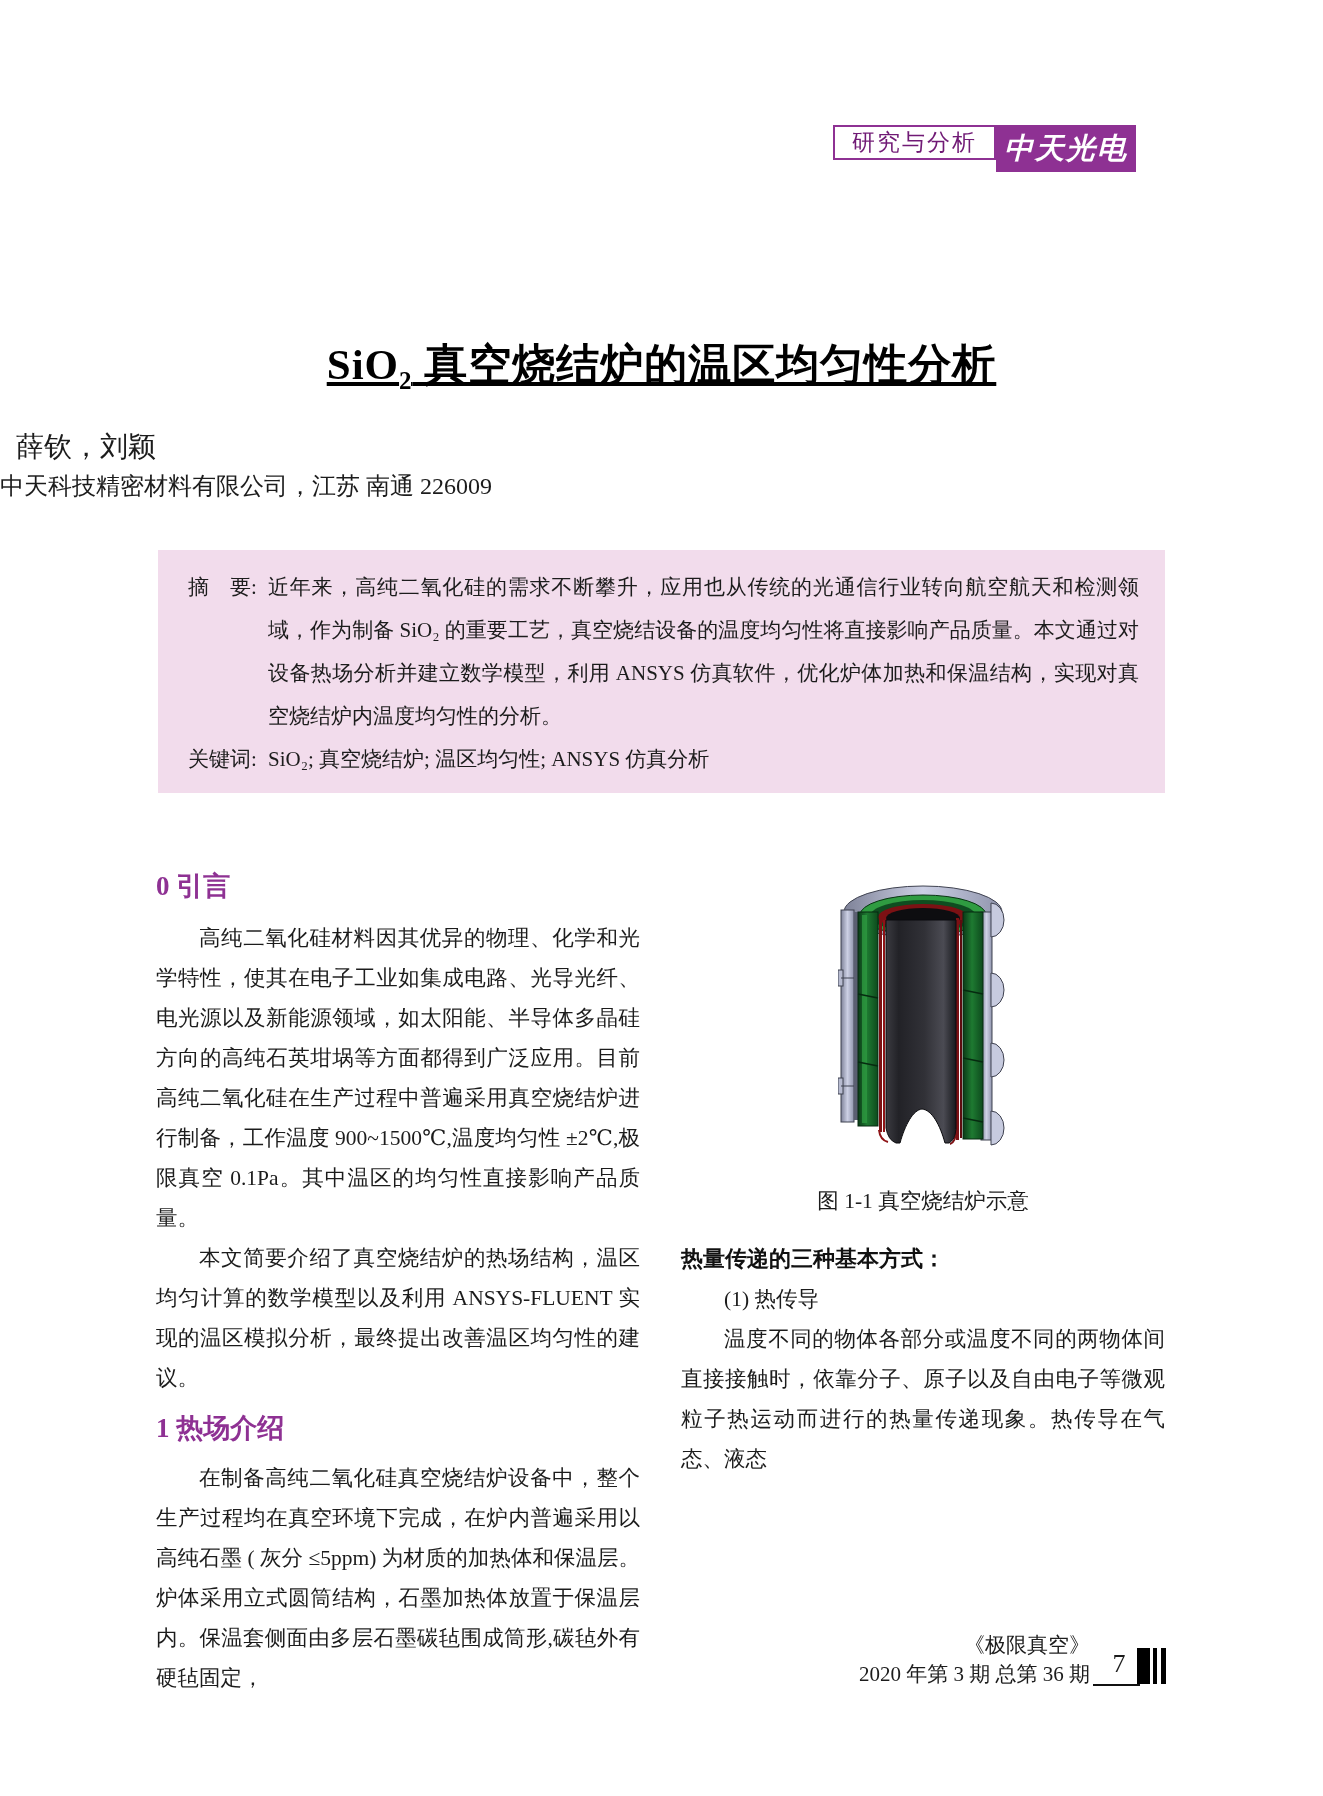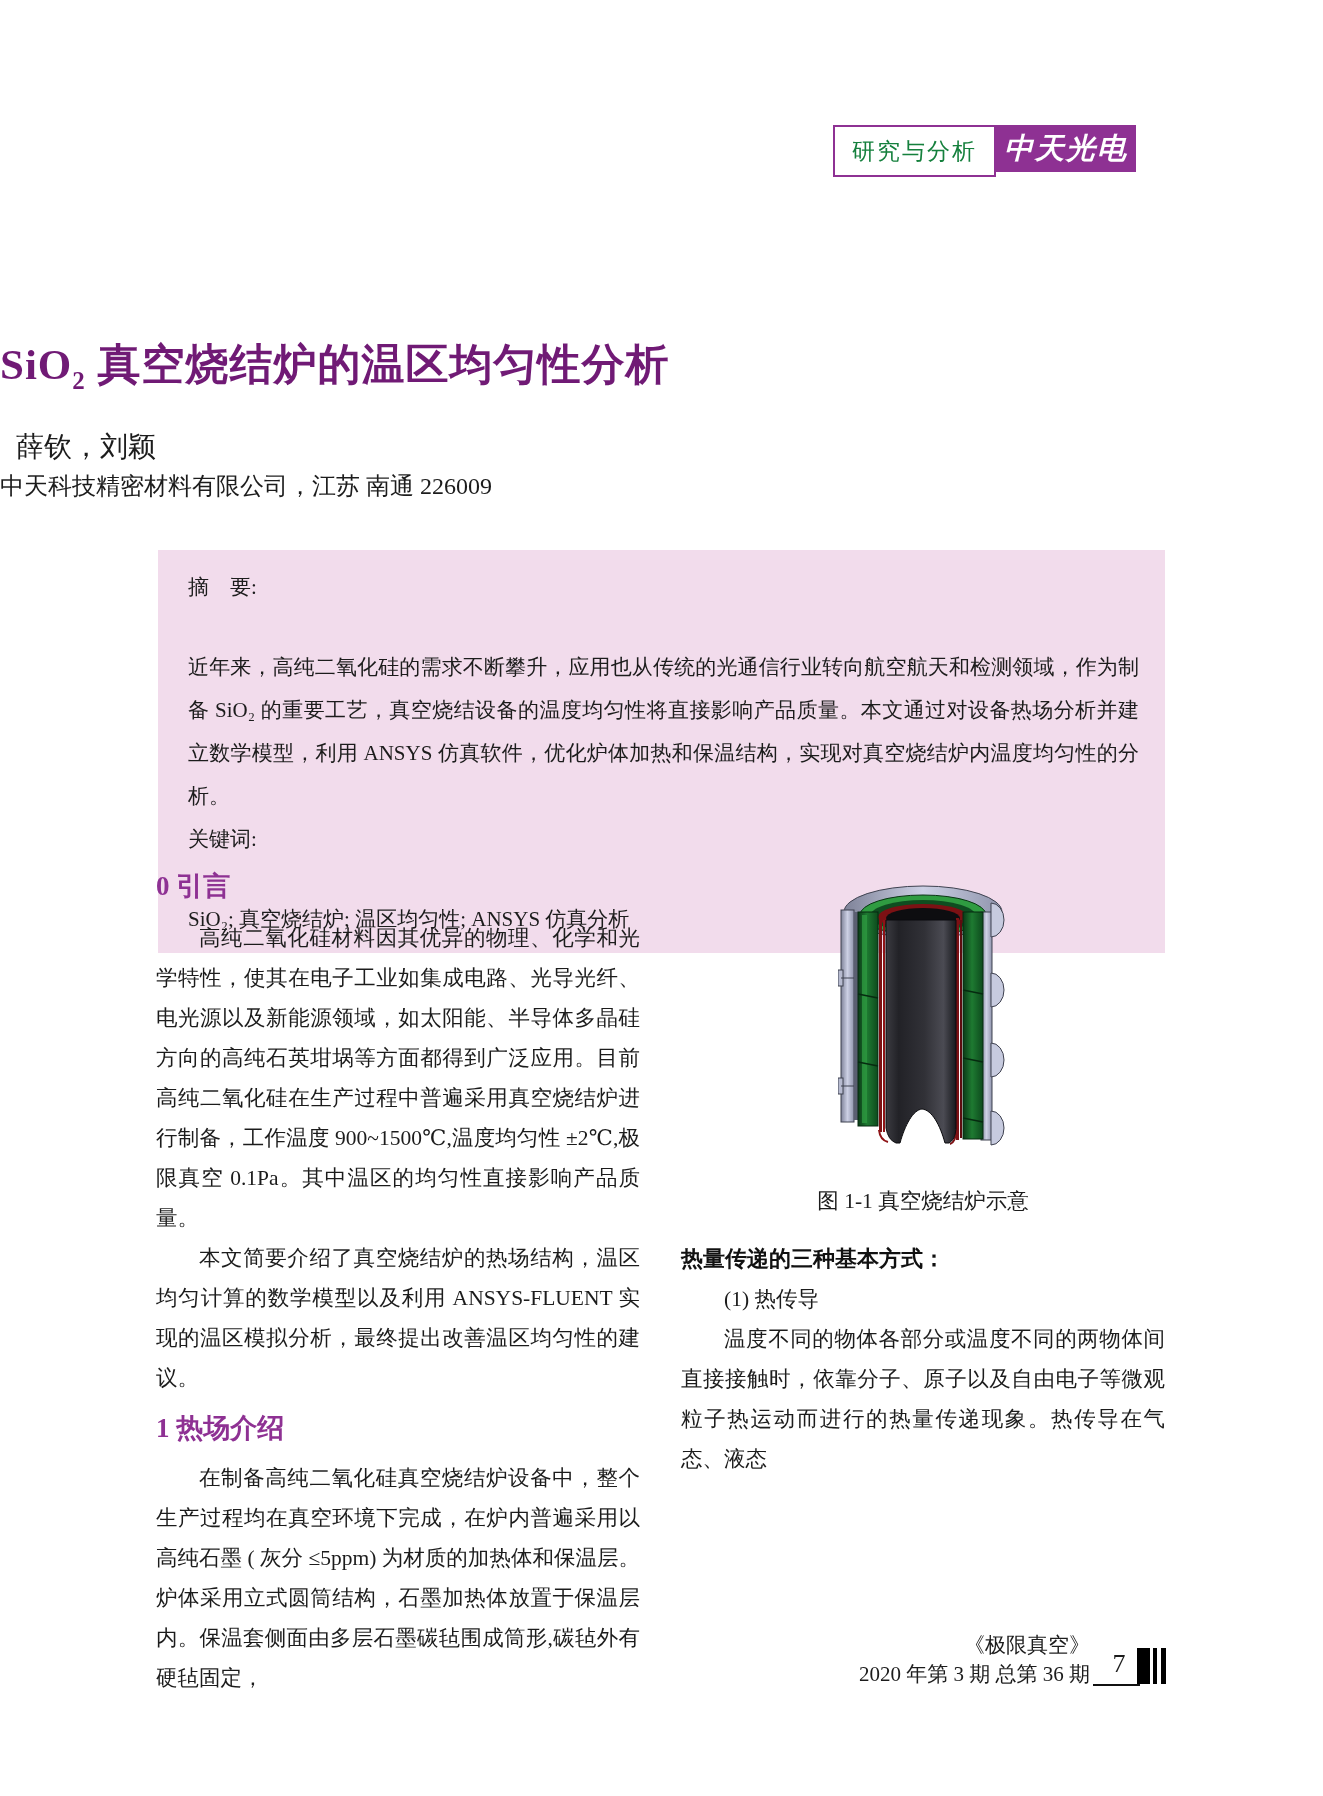--- a/index.html
+++ b/index.html
@@ -10,8 +10,8 @@
   
   .header-tags{position:absolute;top:125px;left:833px;display:flex;height:47px;}
   .tag-research{
-    box-sizing:border-box;width:163px;height:52px;border:2px solid #8e3193;background:#fff;
-    color:#15803d;font-size:23px;display:flex;align-items:center;justify-content:center;
+    box-sizing:border-box;width:163px;height:35px;border:2px solid #8e3193;background:#fff;
+    color:#701a75;font-size:23px;display:flex;align-items:center;justify-content:center;
     font-family:"Liberation Sans","DejaVu Sans",sans-serif;letter-spacing:2px;
   }
   .tag-brand{

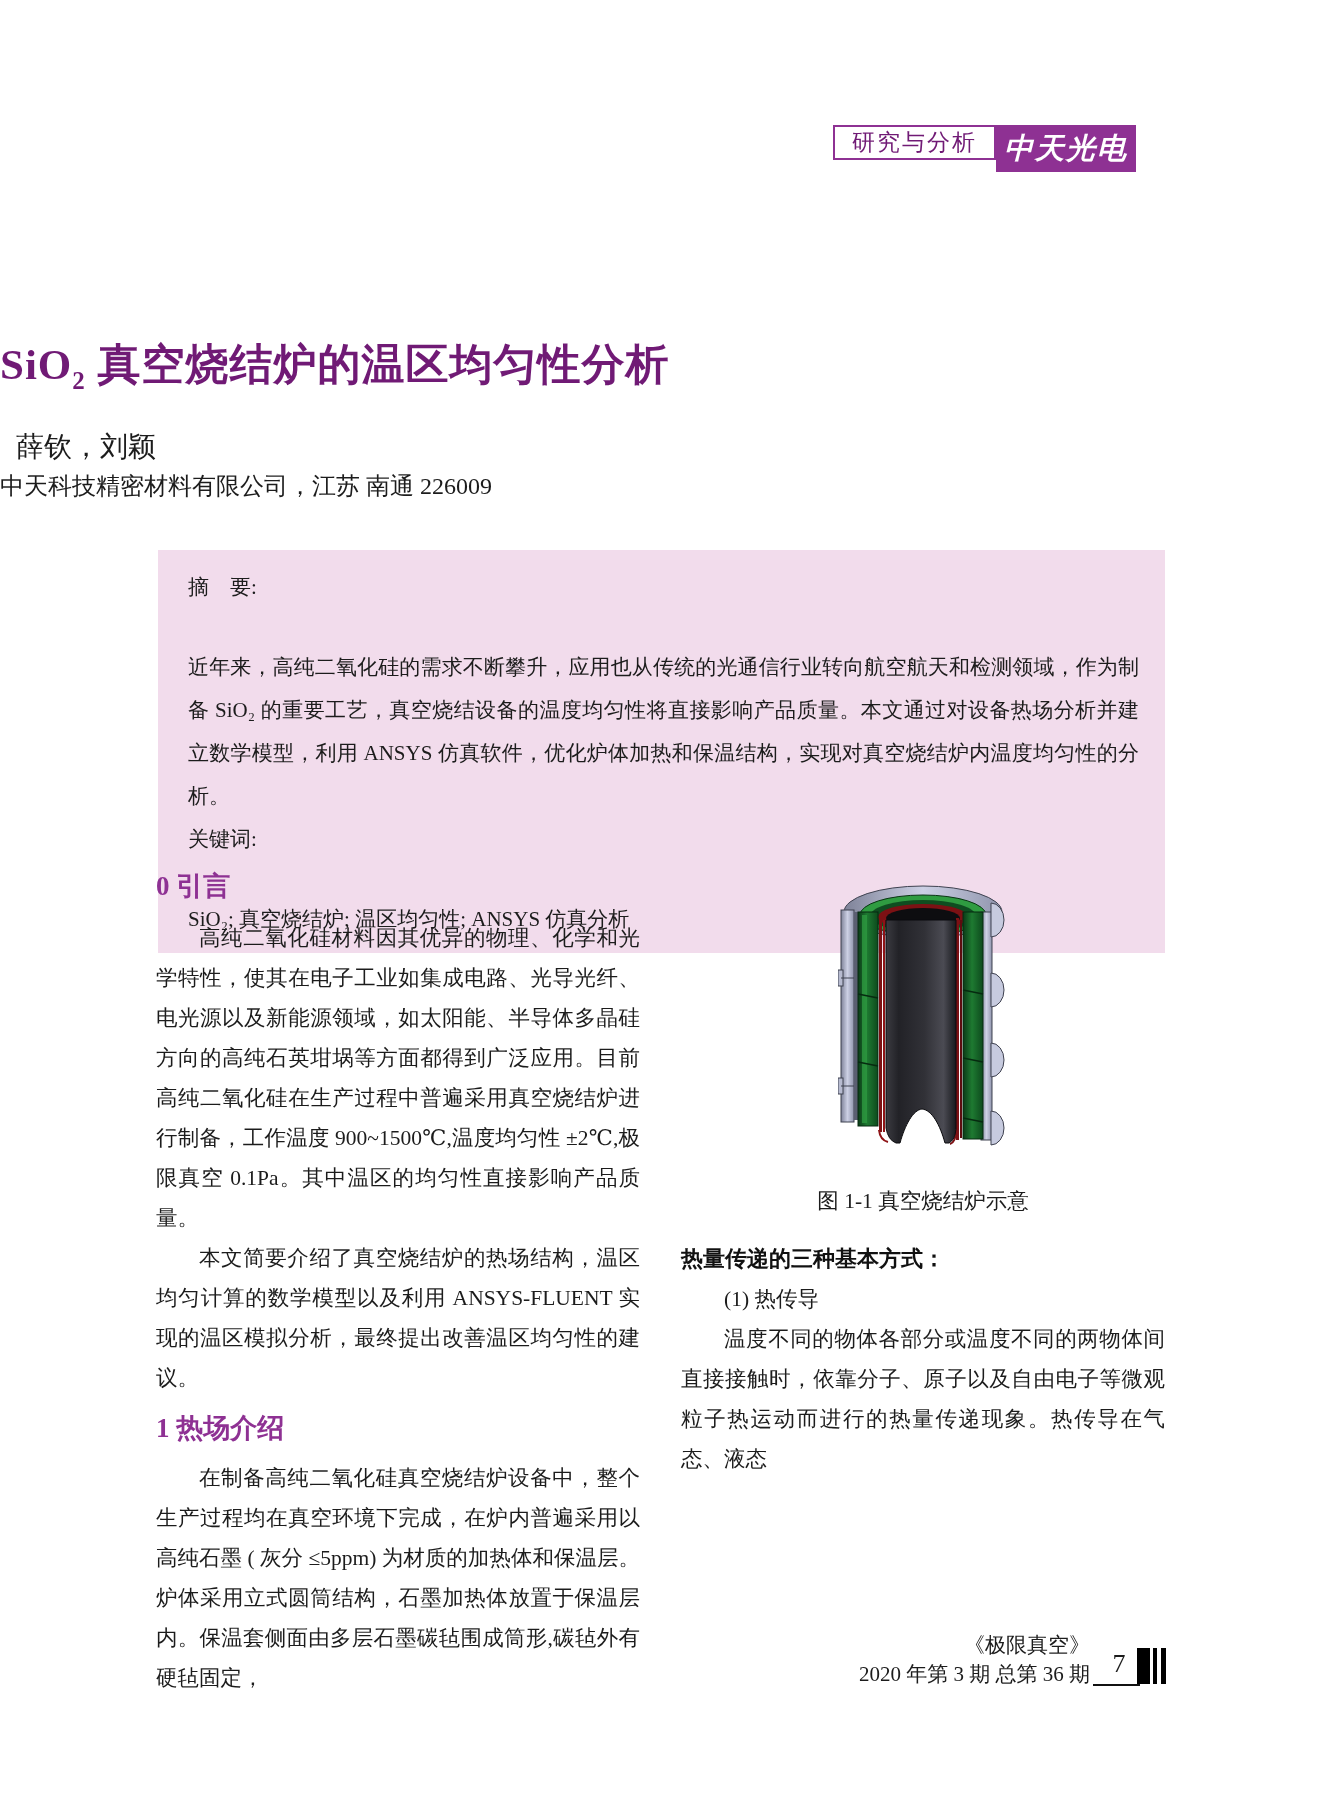--- a/index.html
+++ b/index.html
@@ -20,8 +20,8 @@
     letter-spacing:2px;font-family:"Liberation Serif","DejaVu Serif",serif;
   }
   
-  .title{position:absolute;top:336px;left:0;width:100%;text-align:left;
-    font-size:43px;font-weight:bold;color:#701a75;letter-spacing:1px;}
+  .title{position:absolute;top:336px;left:0;width:100%;text-align:center;
+    font-size:43px;font-weight:bold;color:#000000;letter-spacing:1px;text-decoration:underline;}
   .title sub{font-size:25px;line-height:0;}
   .authors{position:absolute;top:428px;left:16px;width:100%;text-align:left;font-size:28px;}
   .affiliation{position:absolute;top:470px;left:0;width:100%;text-align:left;font-size:24px;}

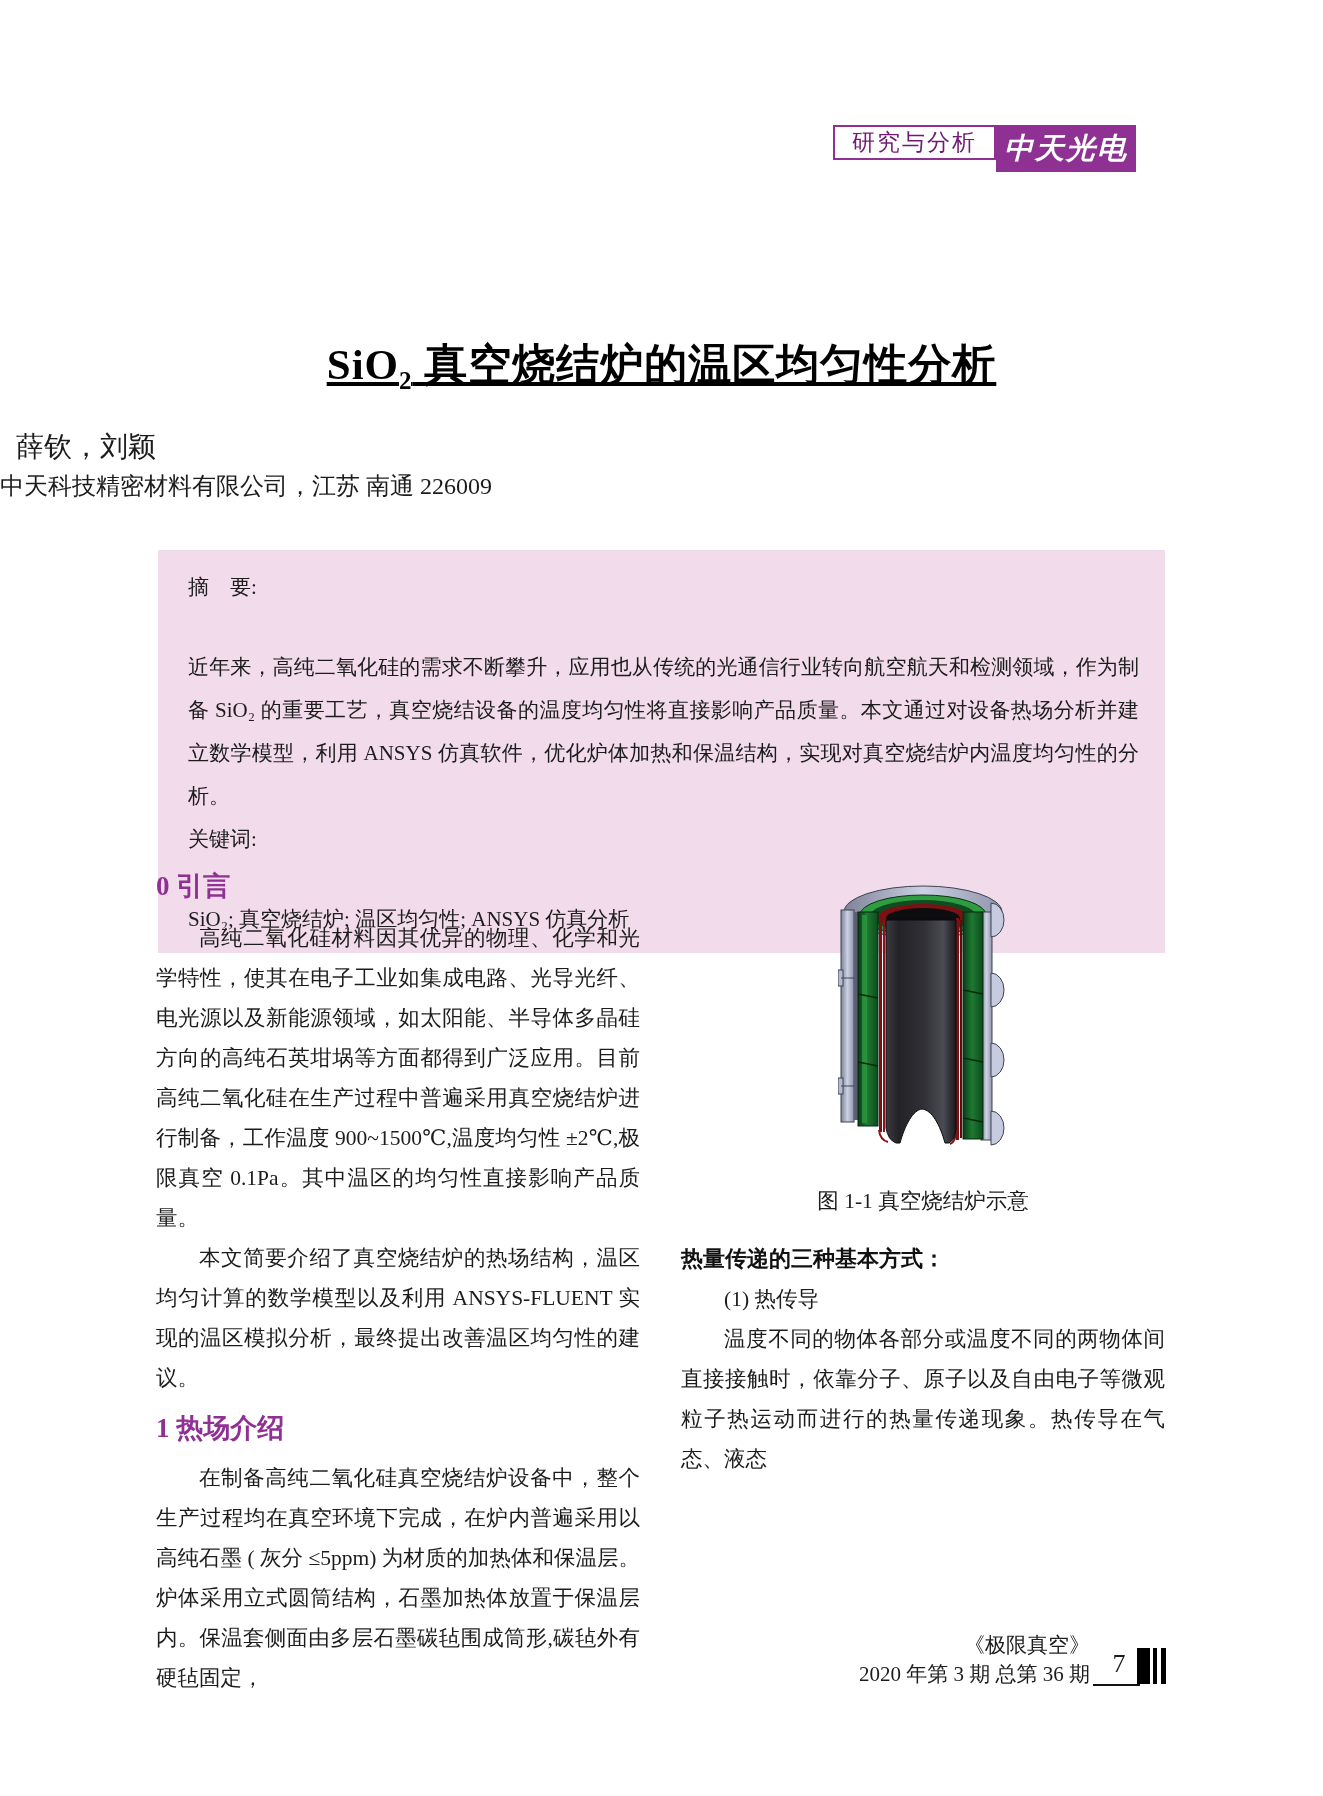--- a/index.html
+++ b/index.html
@@ -30,7 +30,7 @@
     position:absolute;left:158px;top:550px;width:1007px;box-sizing:border-box;
     background:#f2dcec;padding:16px 26px 12px 30px;font-size:21px;line-height:43px;
   }
-  .abstract-row{display:flex;align-items:flex-start;flex-direction:column;}
+  .abstract-row{display:flex;align-items:flex-start;}
   .abstract-label{flex:0 0 80px;white-space:nowrap;}
   .abstract-body{flex:1;text-align:justify;}
   

